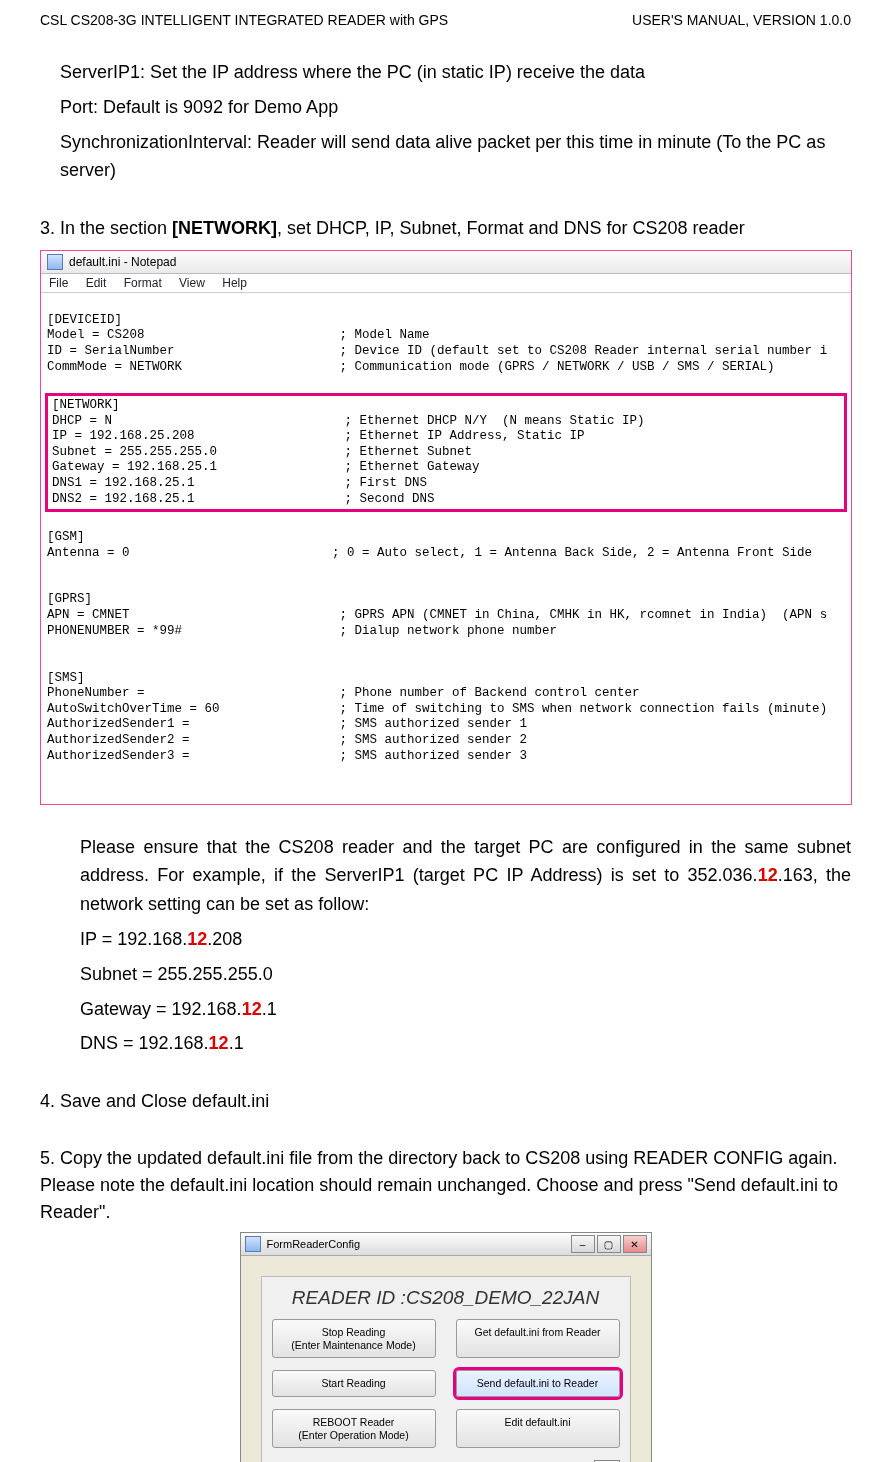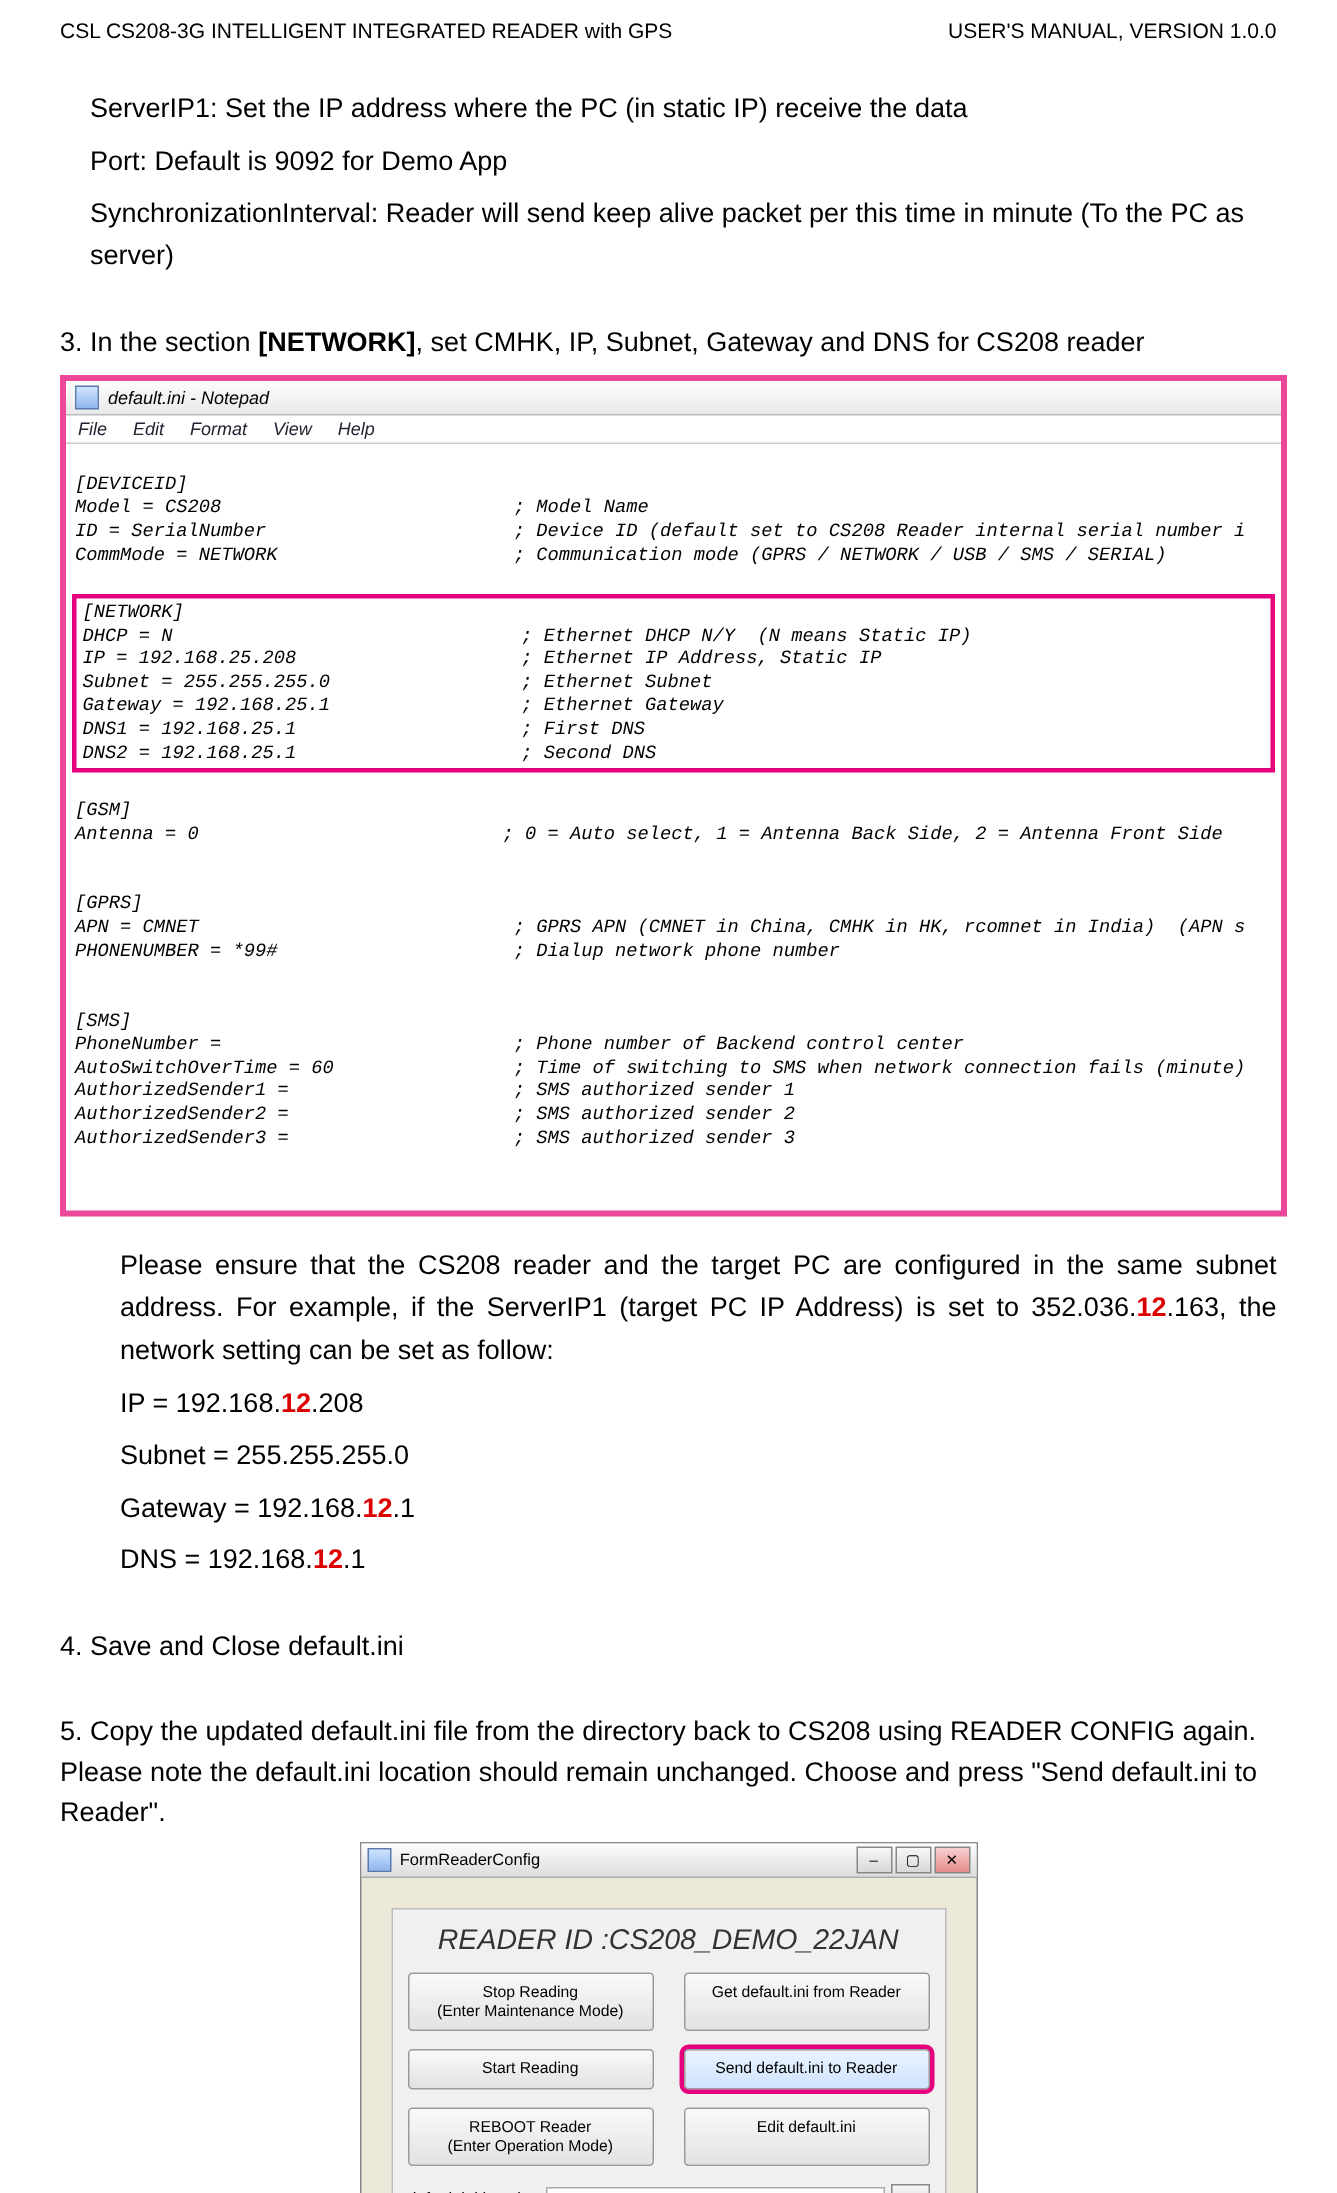--- a/index.html
+++ b/index.html
@@ -169,7 +169,7 @@
 
   <div class="body-text">ServerIP1:    Set the IP address where the PC (in static IP) receive the data</div>
   <div class="body-text">Port:               Default is 9092 for Demo App</div>
-  <div class="body-text">SynchronizationInterval:    Reader will send keep alive packet per this time in minute (To the PC as server)</div>
+  <div class="body-text">SynchronizationInterval:    Reader will send data alive packet per this time in minute (To the PC as server)</div>
 
   <div class="step-text">
     <span>3. In the section </span><span class="bold">[NETWORK]</span><span>, set CMHK, IP, Subnet, Gateway and DNS for CS208 reader</span>

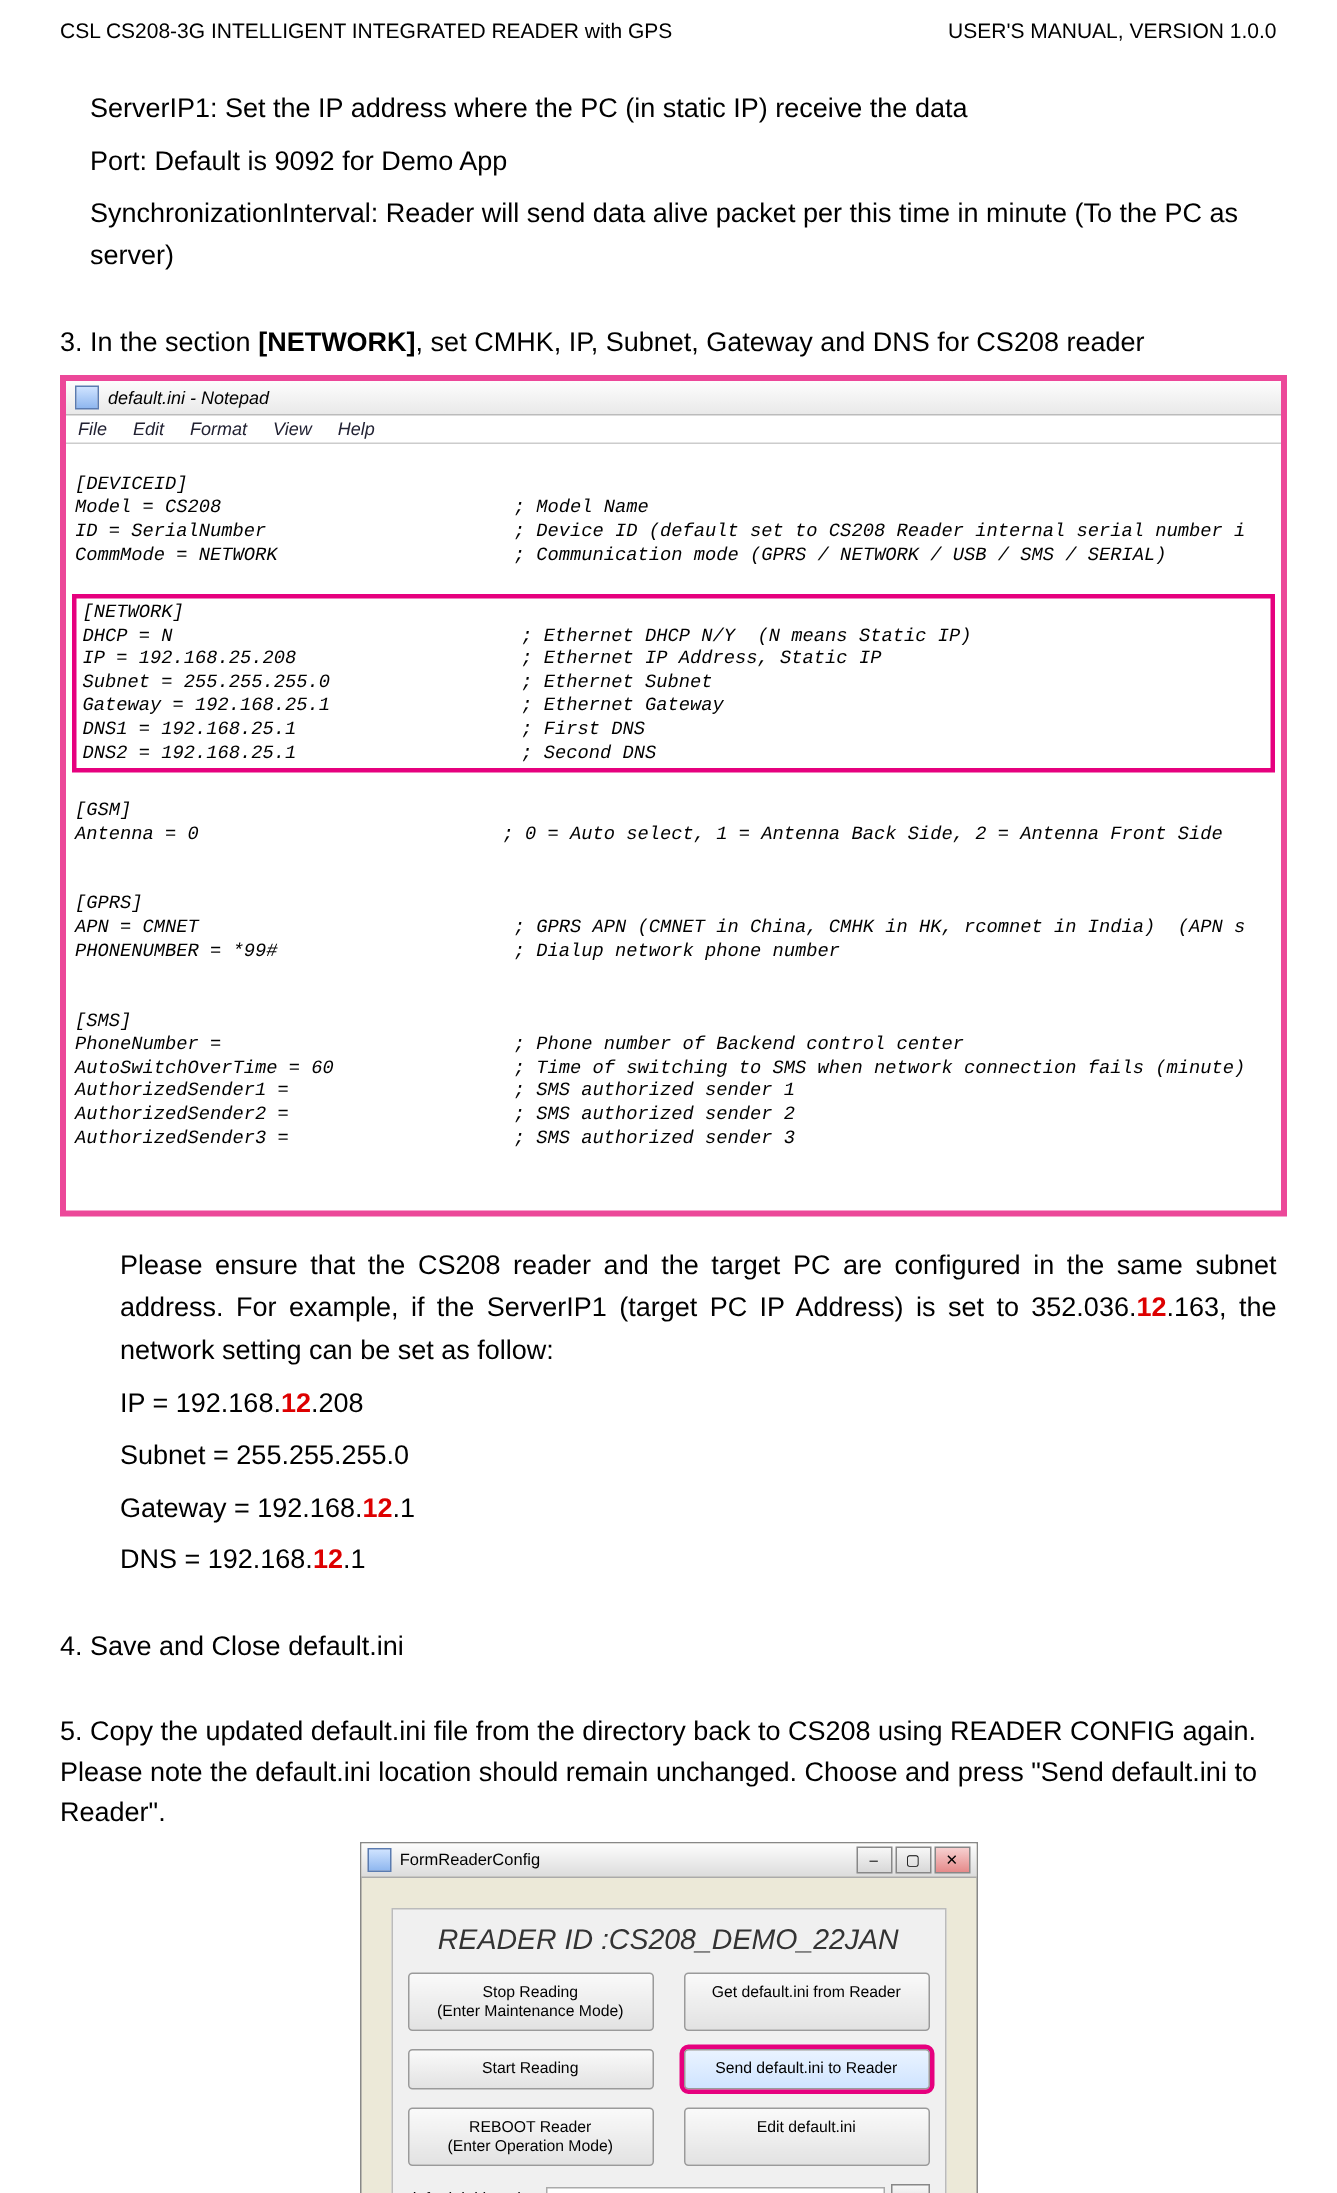--- a/index.html
+++ b/index.html
@@ -172,7 +172,7 @@
   <div class="body-text">SynchronizationInterval:    Reader will send data alive packet per this time in minute (To the PC as server)</div>
 
   <div class="step-text">
-    <span>3. In the section </span><span class="bold">[NETWORK]</span><span>, set CMHK, IP, Subnet, Gateway and DNS for CS208 reader</span>
+    <span>3. In the section </span><span class="bold">[NETWORK]</span><span>, set DHCP, IP, Subnet, Format and DNS for CS208 reader</span>
   </div>
 
   <div class="notepad-wrap">

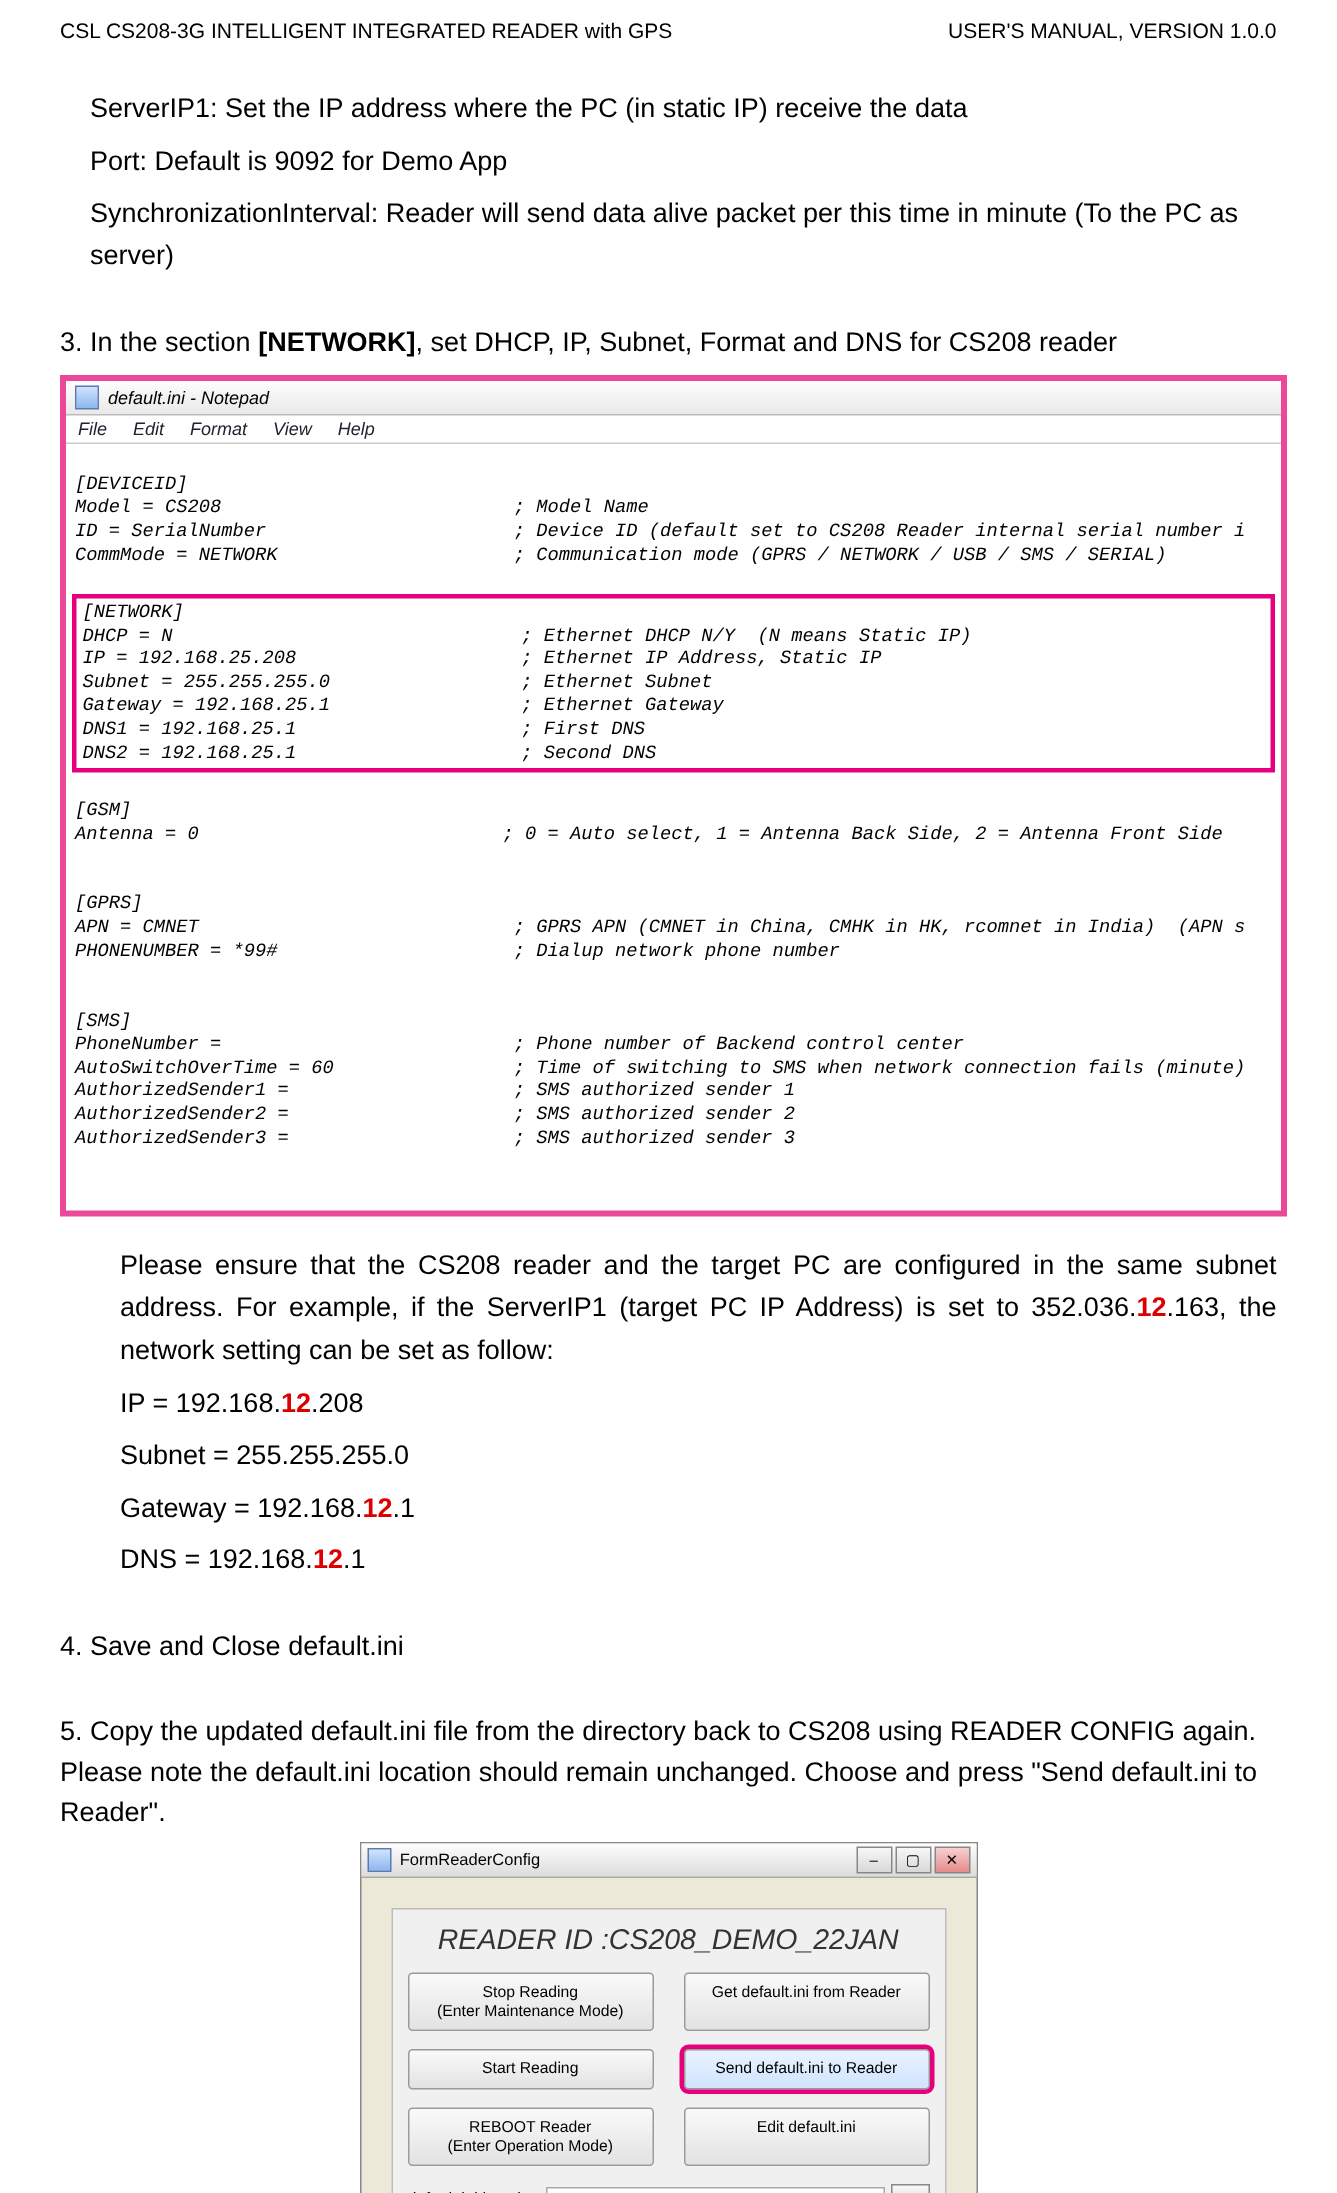--- a/index.html
+++ b/index.html
@@ -38,11 +38,10 @@
 
   
   .notepad-wrap {
-    border: 4px solid #ec4899;
+    border: 1px solid #ec4899;
     width: 810px;
-    margin: 4px 0 18px 0;
+    margin: 4px 0 28px 0;
     font-size: 12px;
-    font-style: italic;
   }
   .notepad-title {
     background: linear-gradient(#fdfdfd,#e9e9e9);

